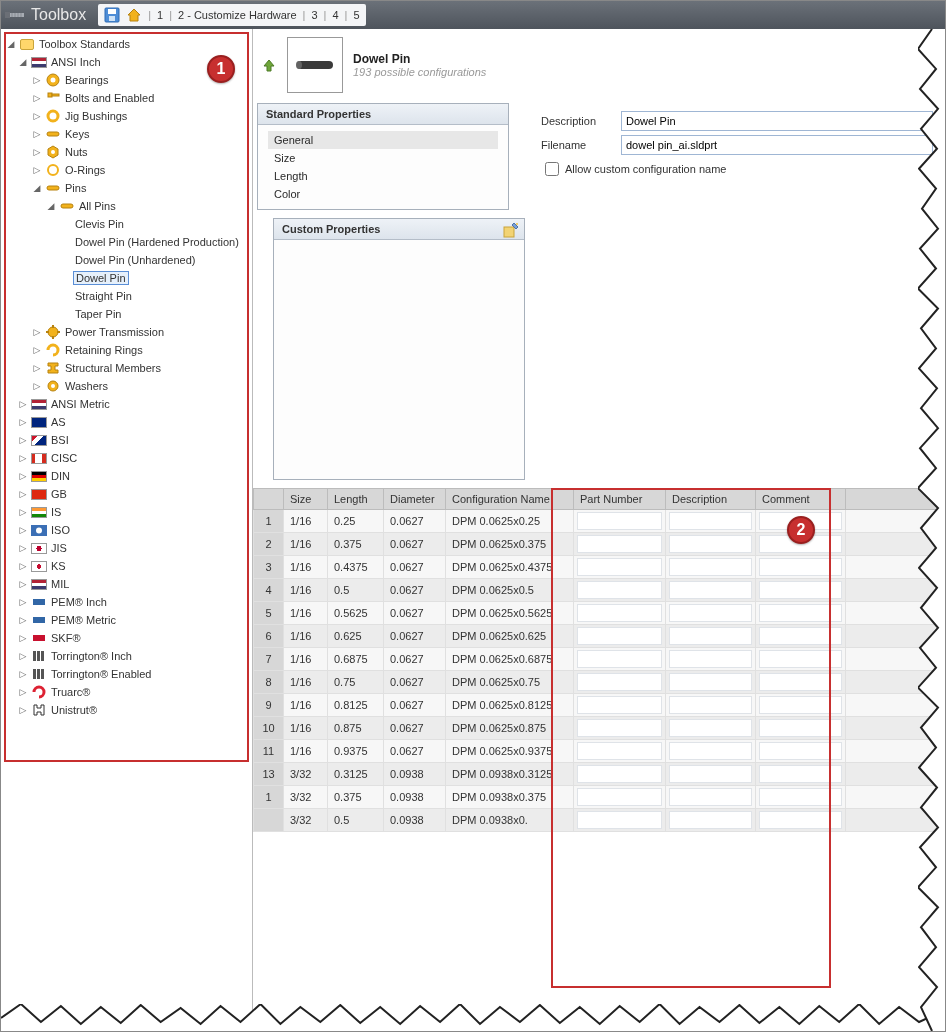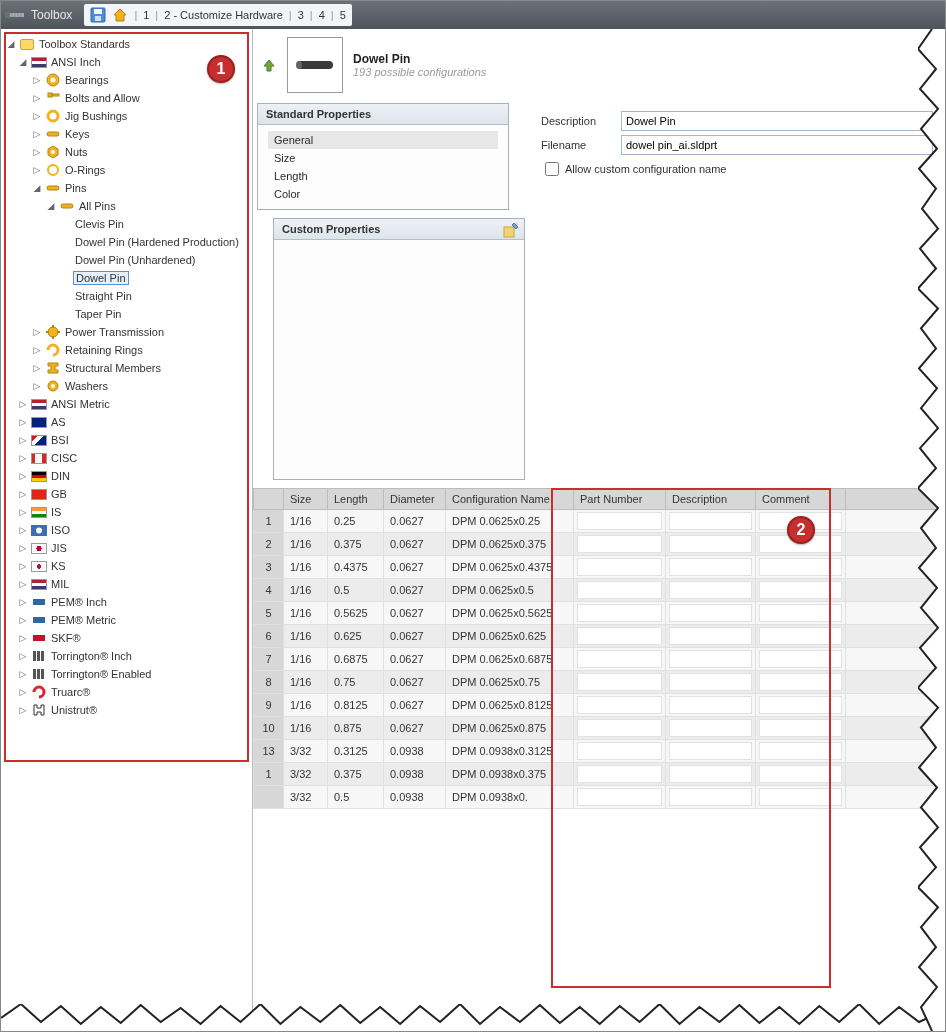--- a/index.html
+++ b/index.html
@@ -10,7 +10,7 @@
   .titlebar { height: 28px; background: linear-gradient(#6b7179,#4e545c); display:flex; align-items:center; padding:0 4px; color:#fff; font-size:14px; }
   .titlebar .bolt { width:20px; height:14px; margin-right:6px; display:flex; align-items:center; }
   .titlebar .bolt svg { width:20px; height:14px; }
-  .titlebar .title { font-weight:400; color:#e8e8e8; font-size:12px; }
+  .titlebar .title { font-weight:400; color:#e8e8e8; font-size:16px; }
   .titlebar .tools { margin-left:12px; display:flex; align-items:center; gap:6px; background:#f4f5f7; height:22px; padding:0 6px; border-radius:2px; color:#333; font-size:11px; }
   .titlebar .tools .sep { color:#999; }
   .titlebar .tools .ico { width:16px; height:16px; display:inline-flex; align-items:center; justify-content:center; }

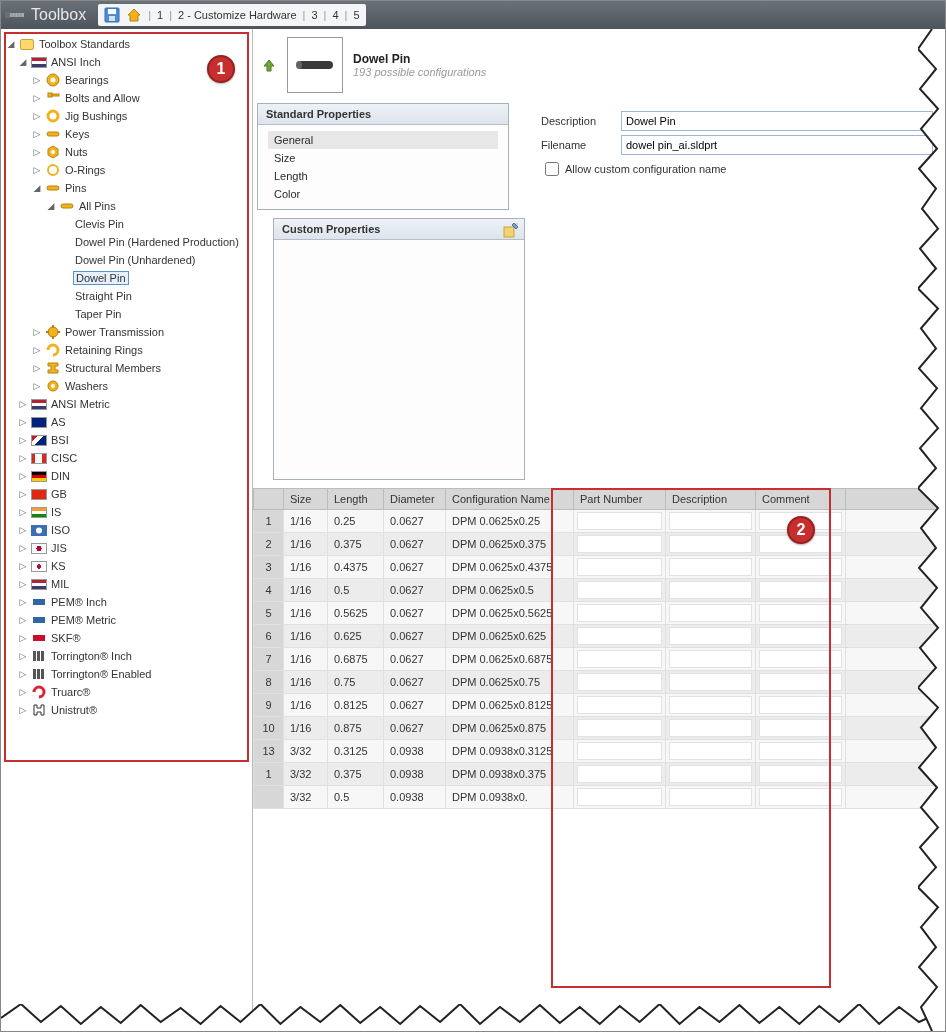--- a/index.html
+++ b/index.html
@@ -171,7 +171,7 @@
                 <rect x="7" y="4" width="7" height="2" fill="#f2b21c" stroke="#b7820e"></rect>
               </svg>
             </span>
-            <span class="label">Bolts and Allow</span>
+            <span class="label">Bolts and Enabled</span>
           </div>
         <div class="tree-row" style="padding-left:28px">
             <span class="exp">▷</span>

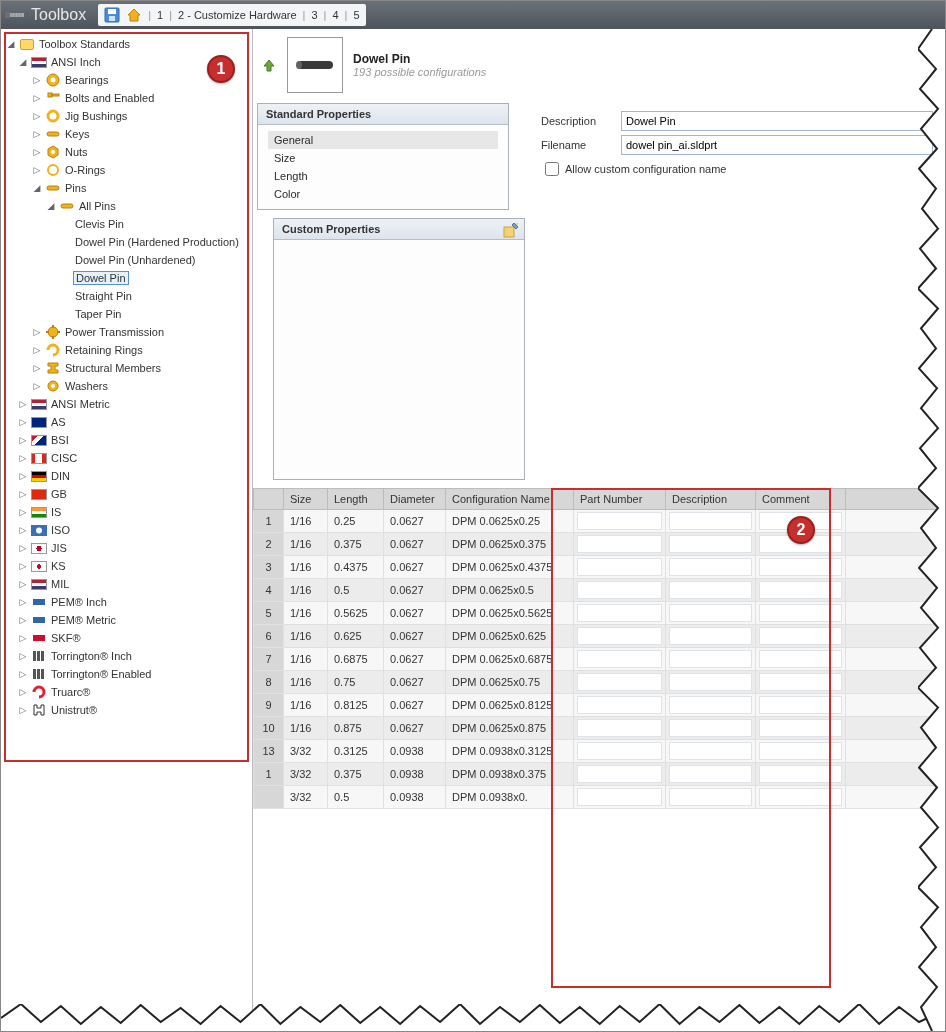--- a/index.html
+++ b/index.html
@@ -687,6 +687,23 @@
                 <td></td>
               </tr>
               <tr>
+                <td class="rownum">11</td>
+                <td>1/16</td>
+                <td>0.9375</td>
+                <td>0.0627</td>
+                <td>DPM 0.0625x0.9375</td>
+                <td class="inpcell">
+                  <div class="fakeinput"></div>
+                </td>
+                <td class="inpcell">
+                  <div class="fakeinput"></div>
+                </td>
+                <td class="inpcell">
+                  <div class="fakeinput"></div>
+                </td>
+                <td></td>
+              </tr>
+              <tr>
                 <td class="rownum">13</td>
                 <td>3/32</td>
                 <td>0.3125</td>

